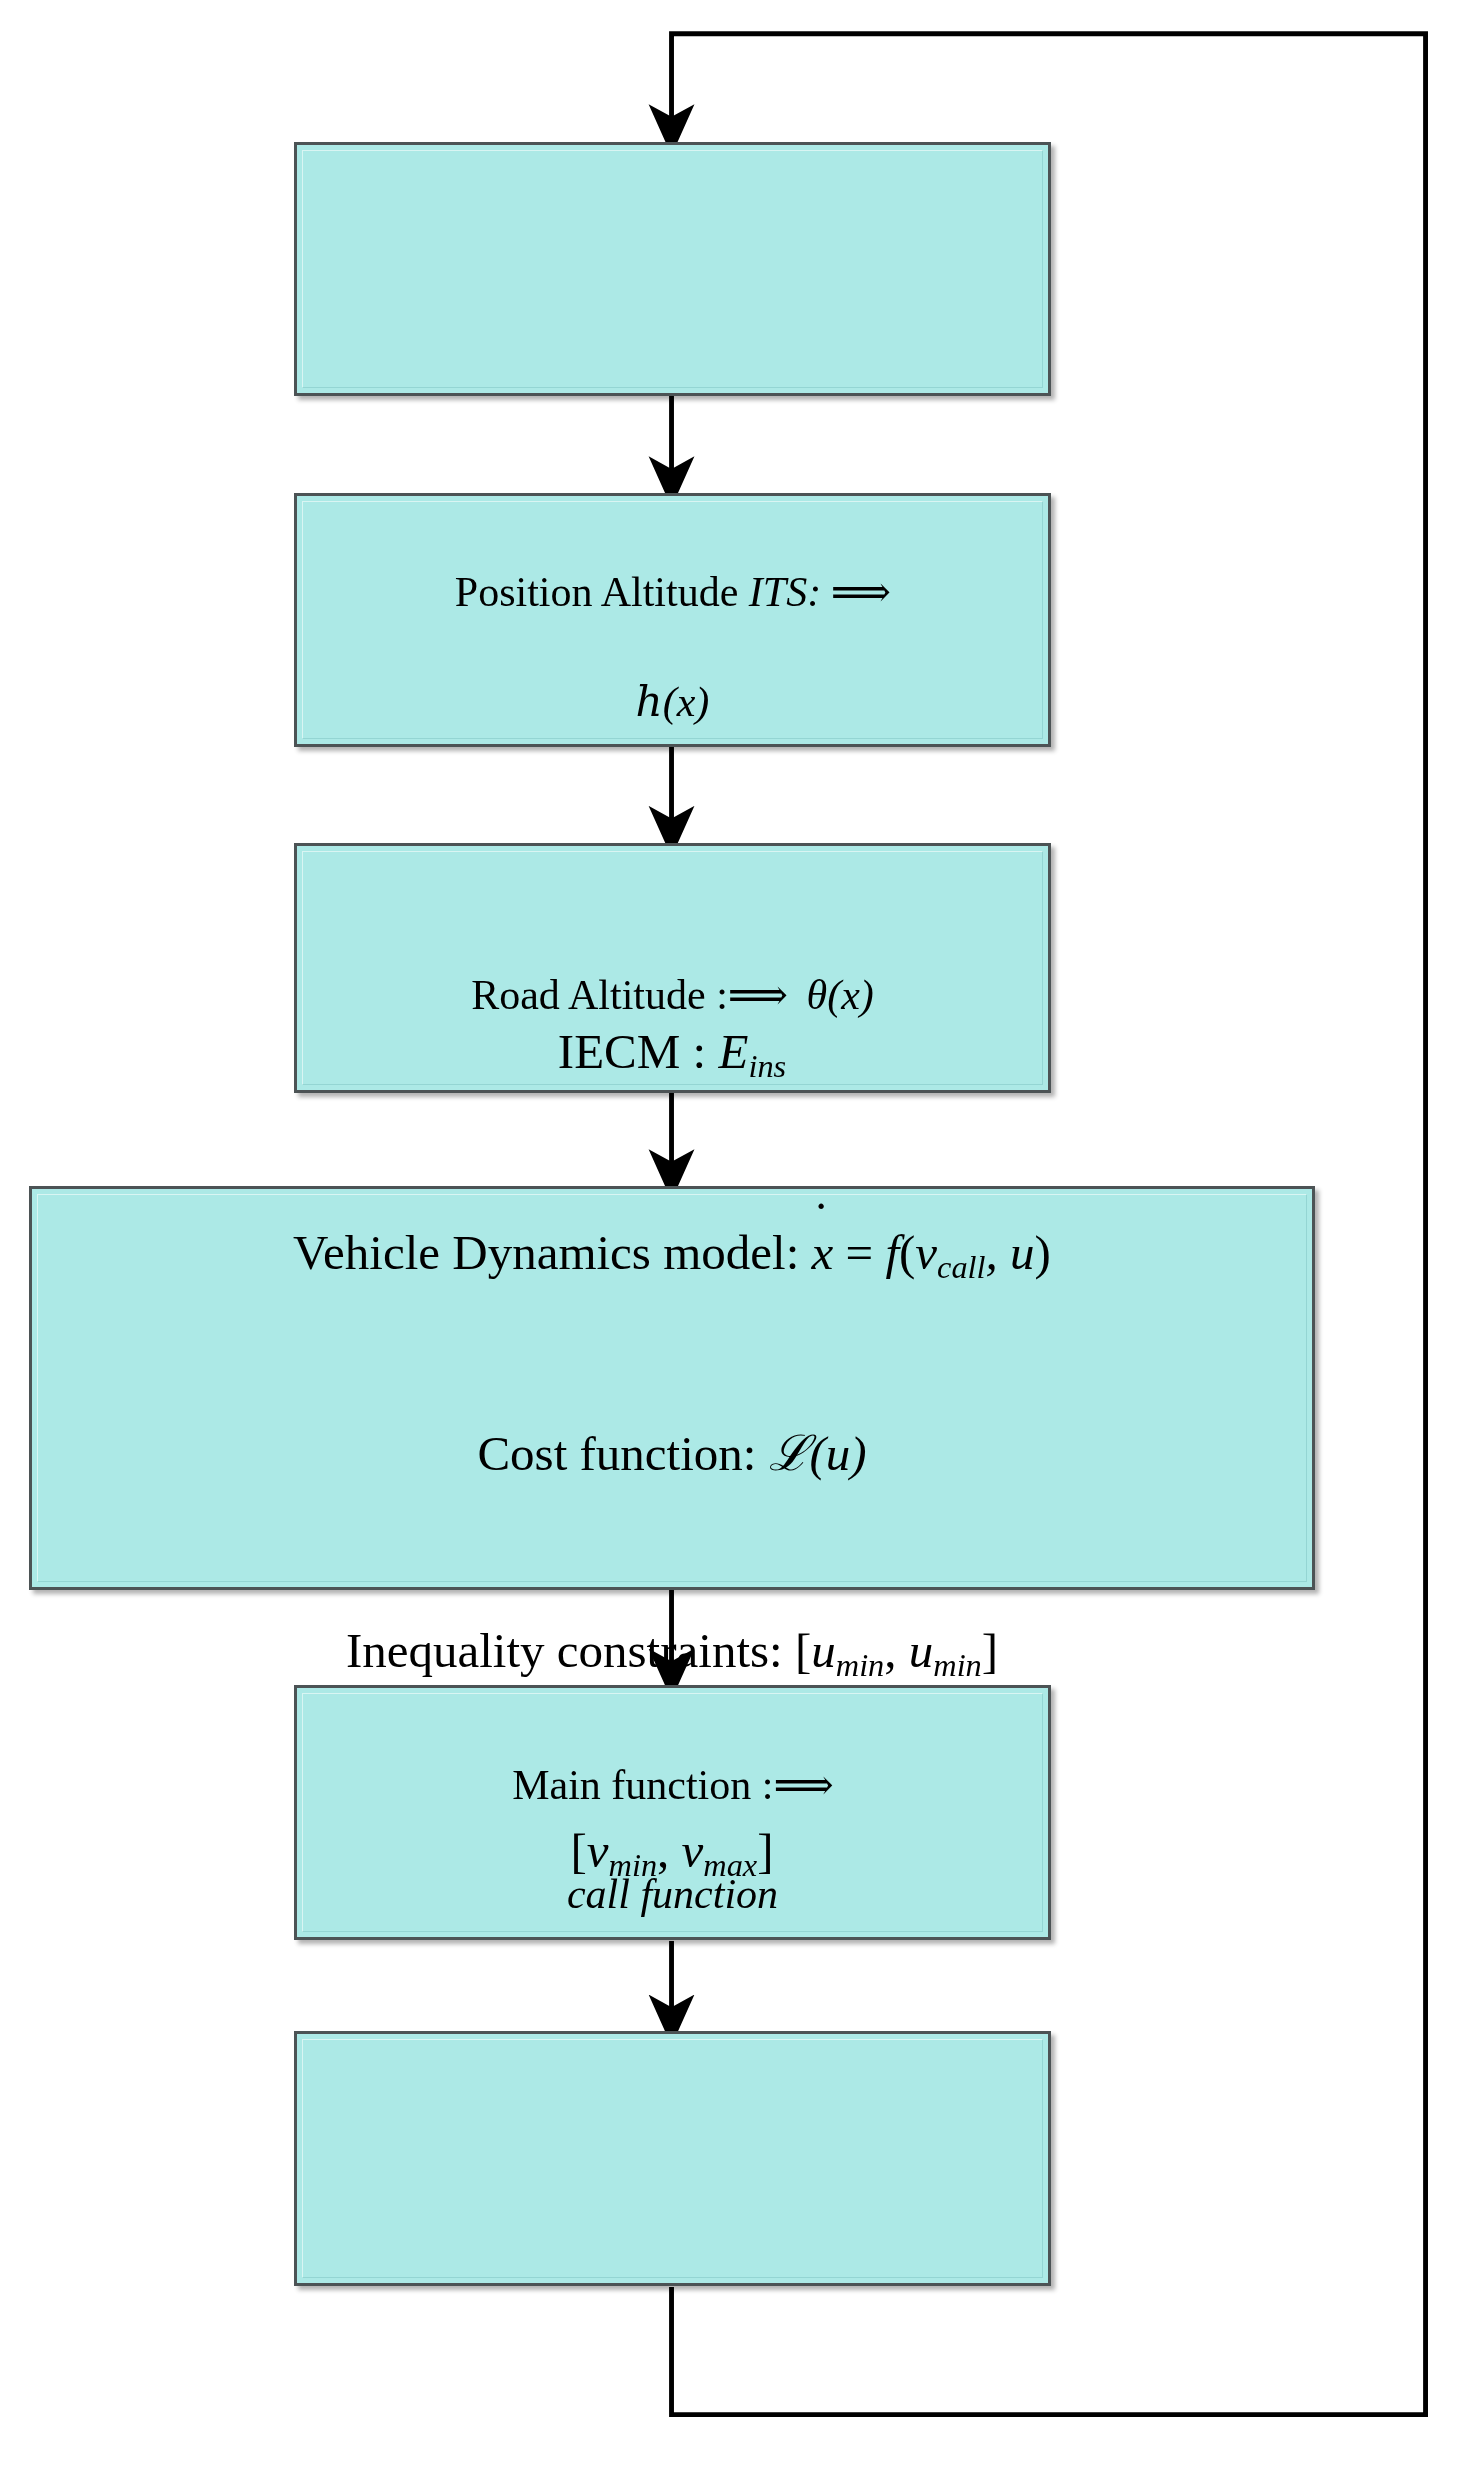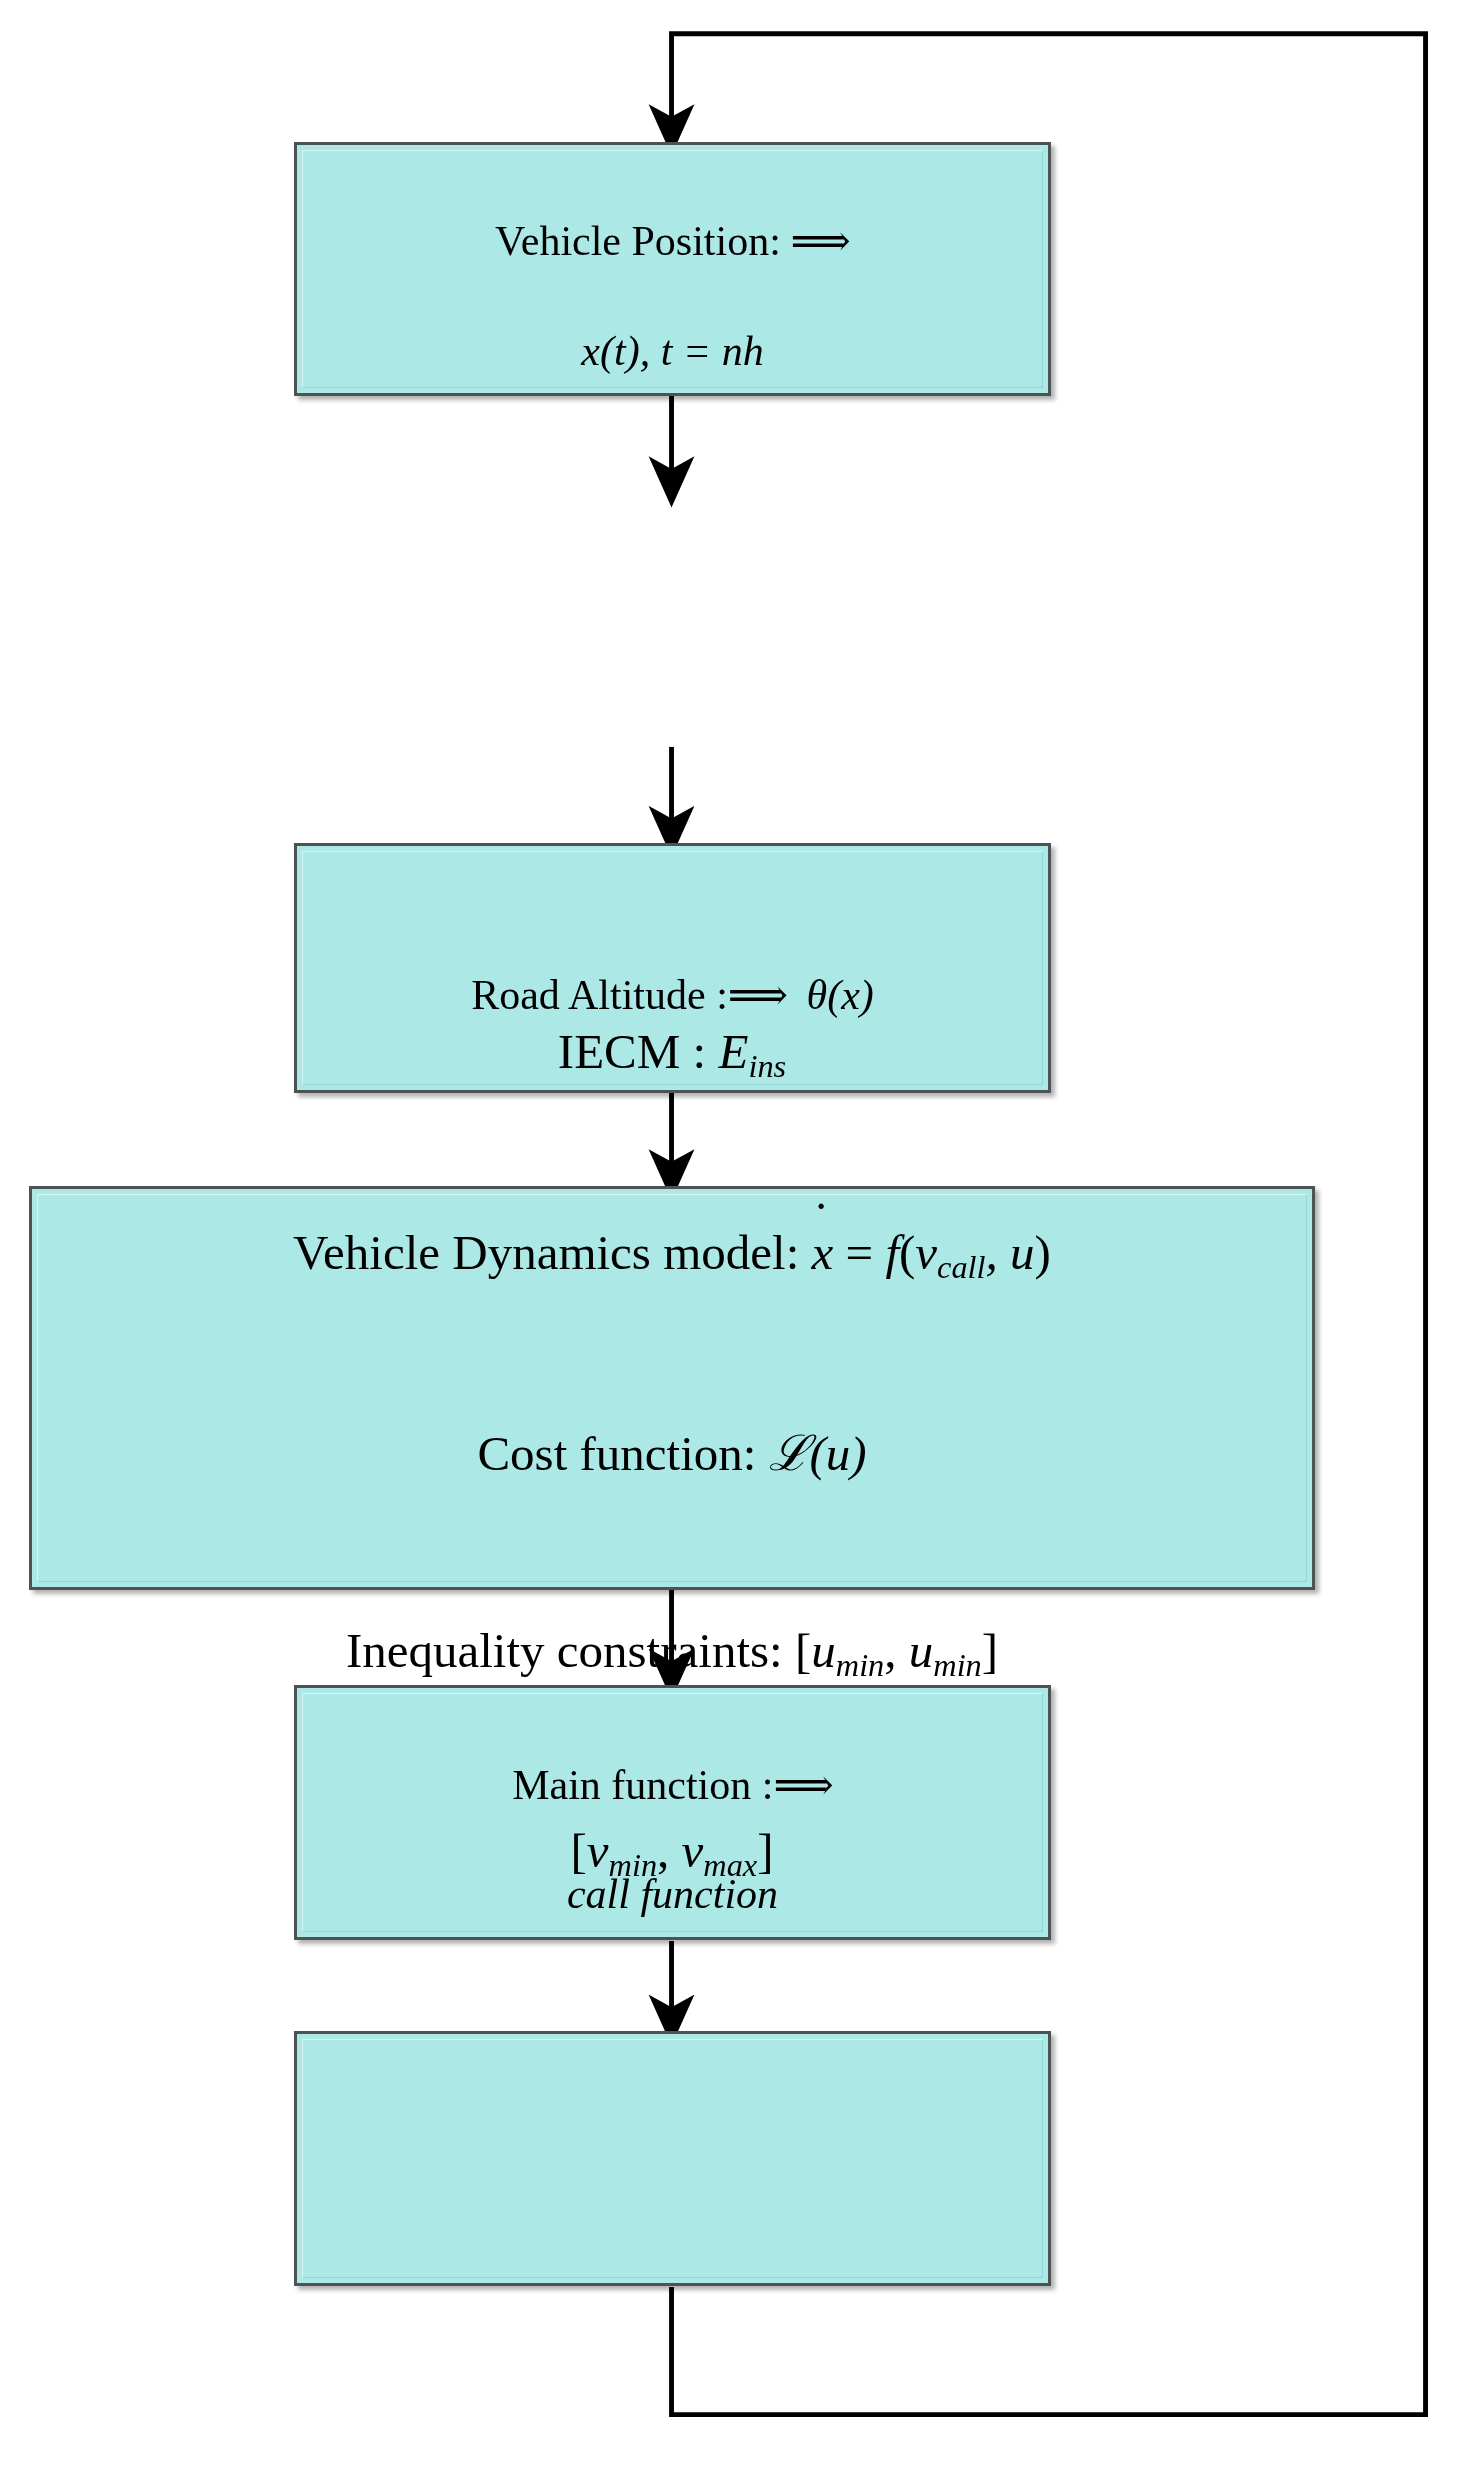--- a/index.html
+++ b/index.html
@@ -81,10 +81,6 @@
 
   <div class="node" id="node-vehicle-position">
     <span class="inner"></span>
-    <div class="txt">
-      <span>Vehicle Position:</span><span class="arr"> ⟹</span><br>
-      <span class="it">x(t), t = nh</span>
-    </div>
   </div>
 
 

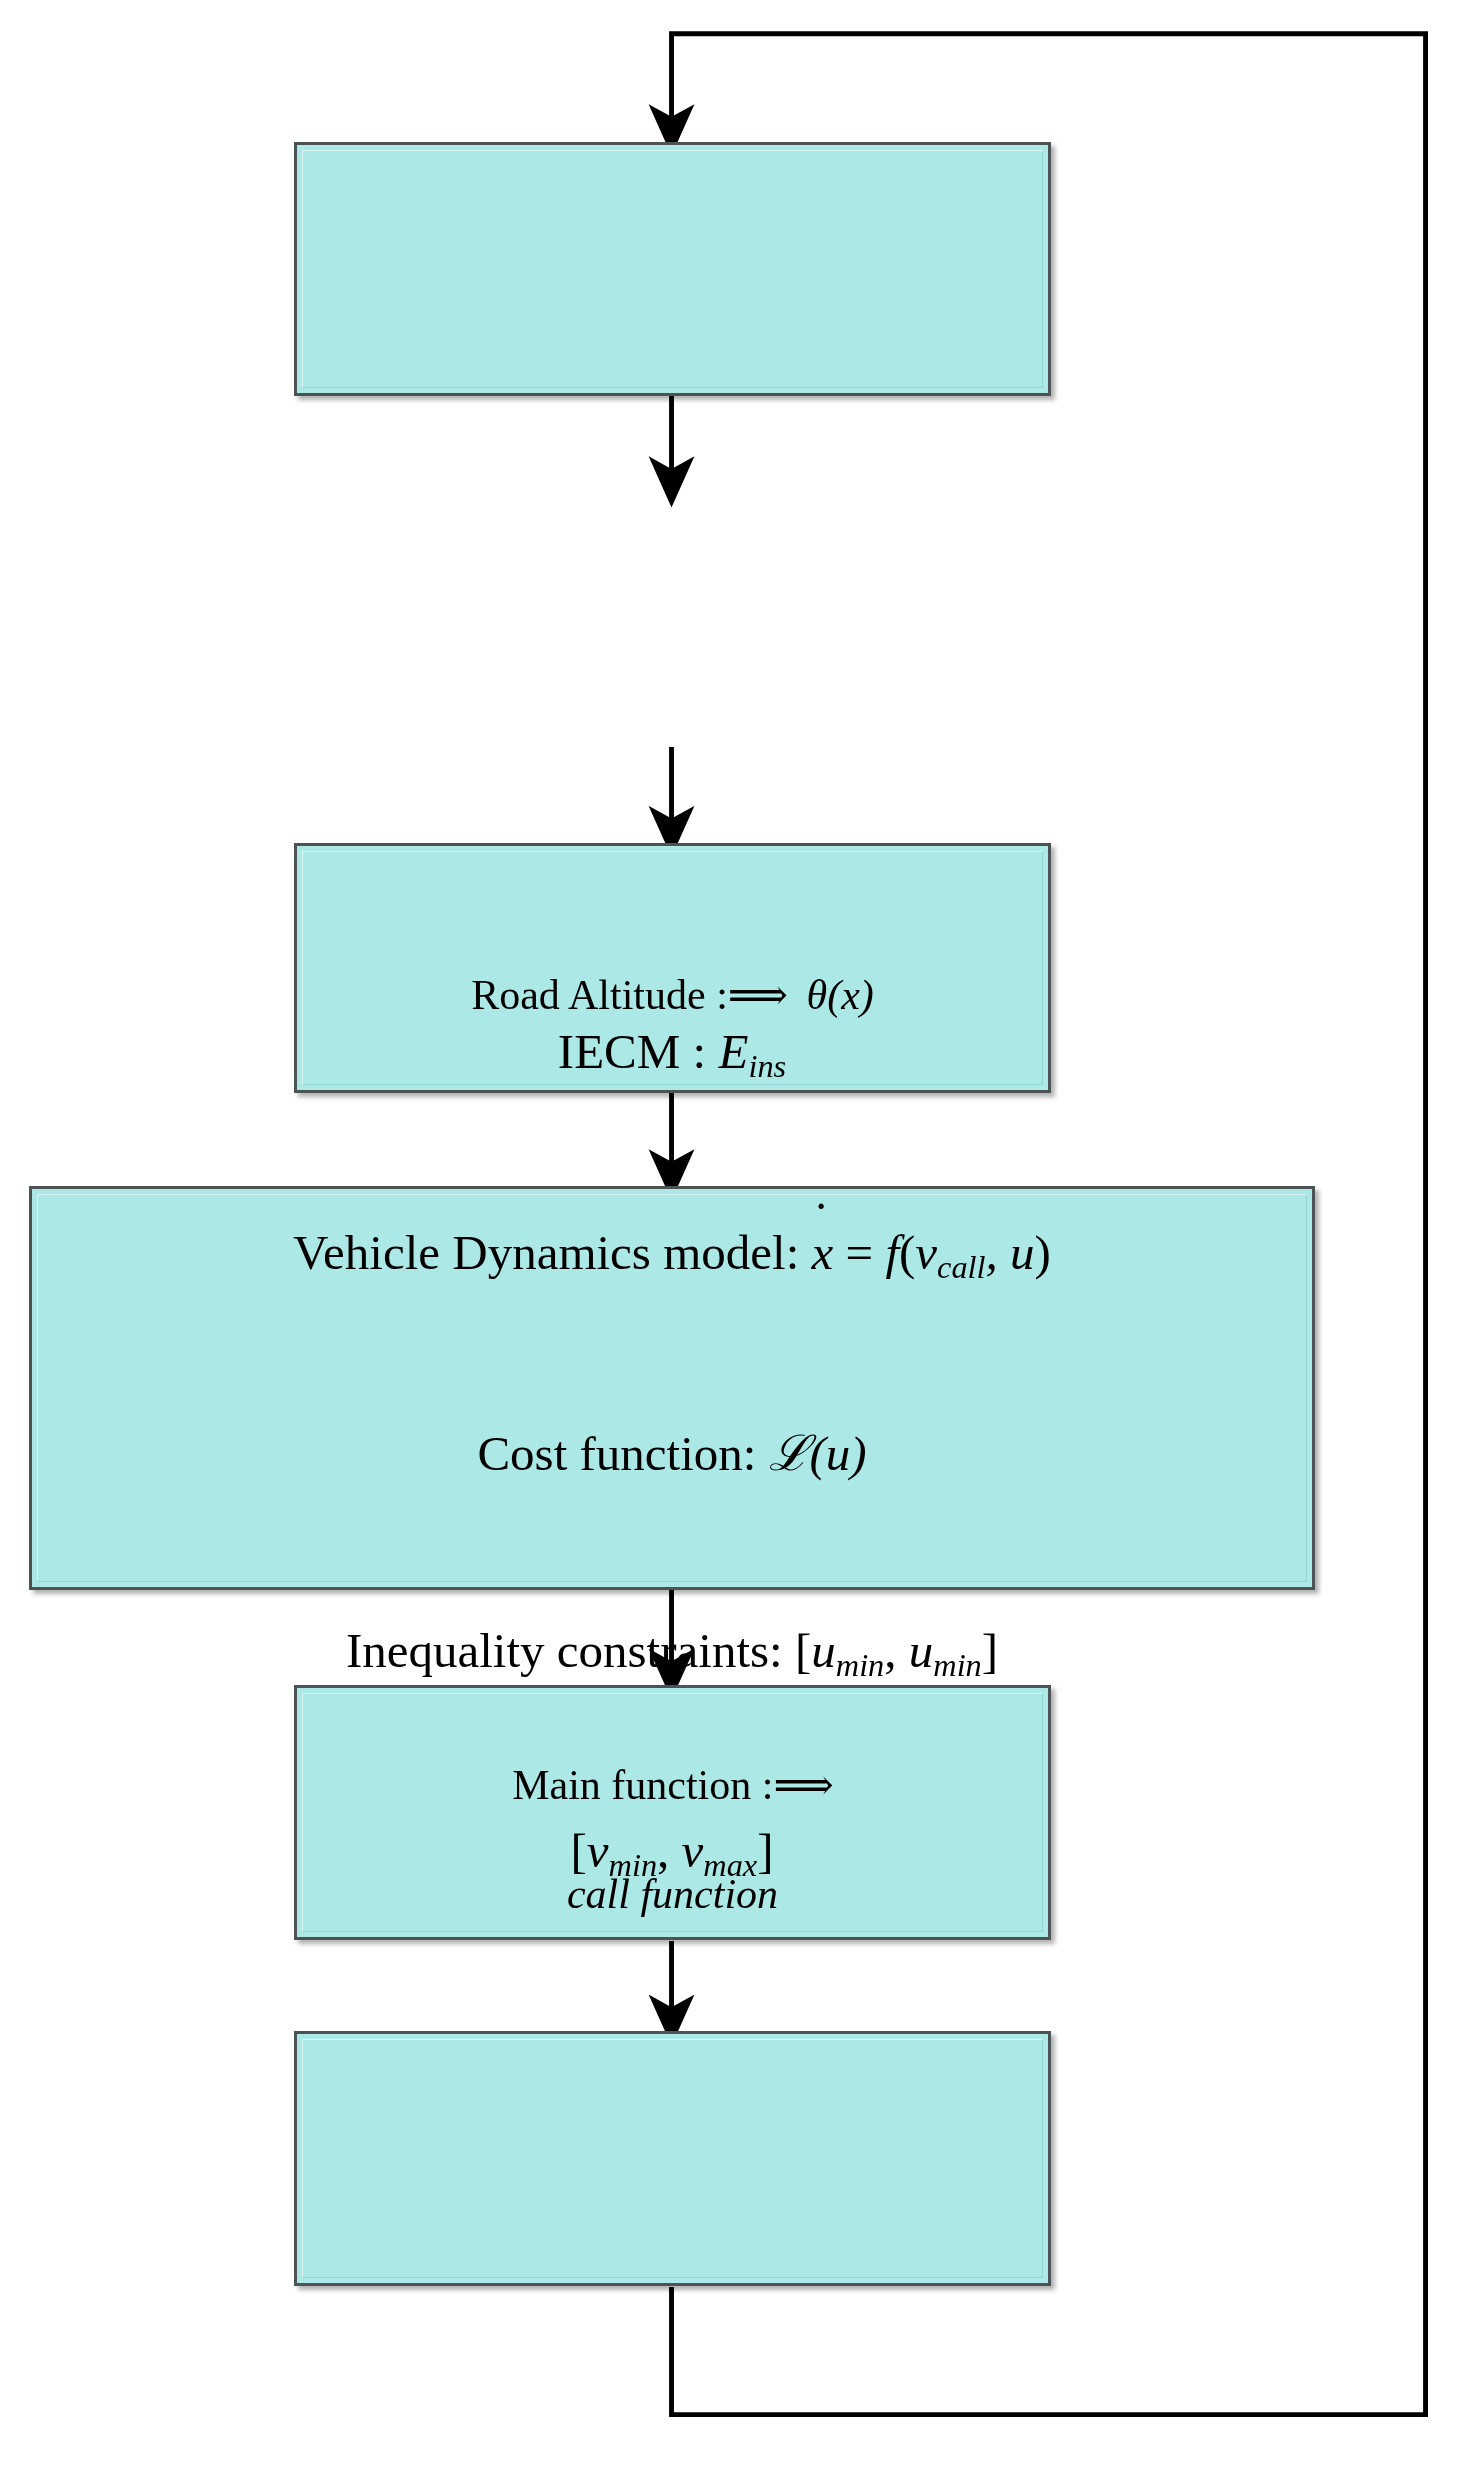--- a/index.html
+++ b/index.html
@@ -83,6 +83,13 @@
     <span class="inner"></span>
   </div>
 
+  <div class="node" id="node-position-altitude">
+    <span class="inner"></span>
+    <div class="txt">
+      <span>Position Altitude </span><span class="it">ITS</span><span class="it">:</span><span class="arr"> ⟹</span><br>
+      <span class="scr">ℎ(x)</span>
+    </div>
+  </div>
 
   <div class="node" id="node-road-gradient">
     <span class="inner"></span>

